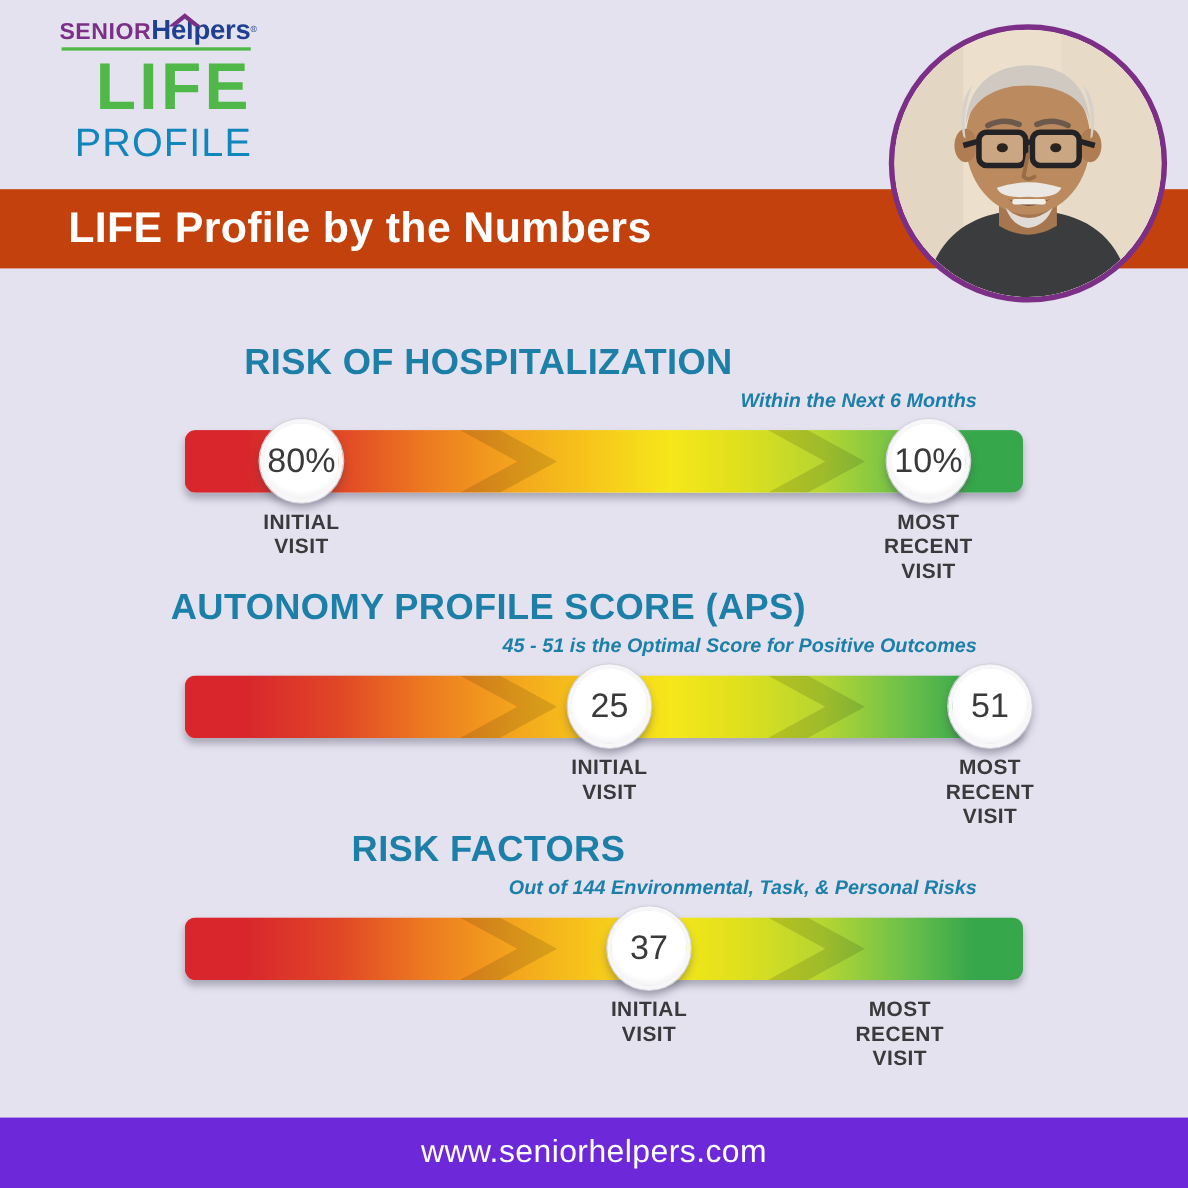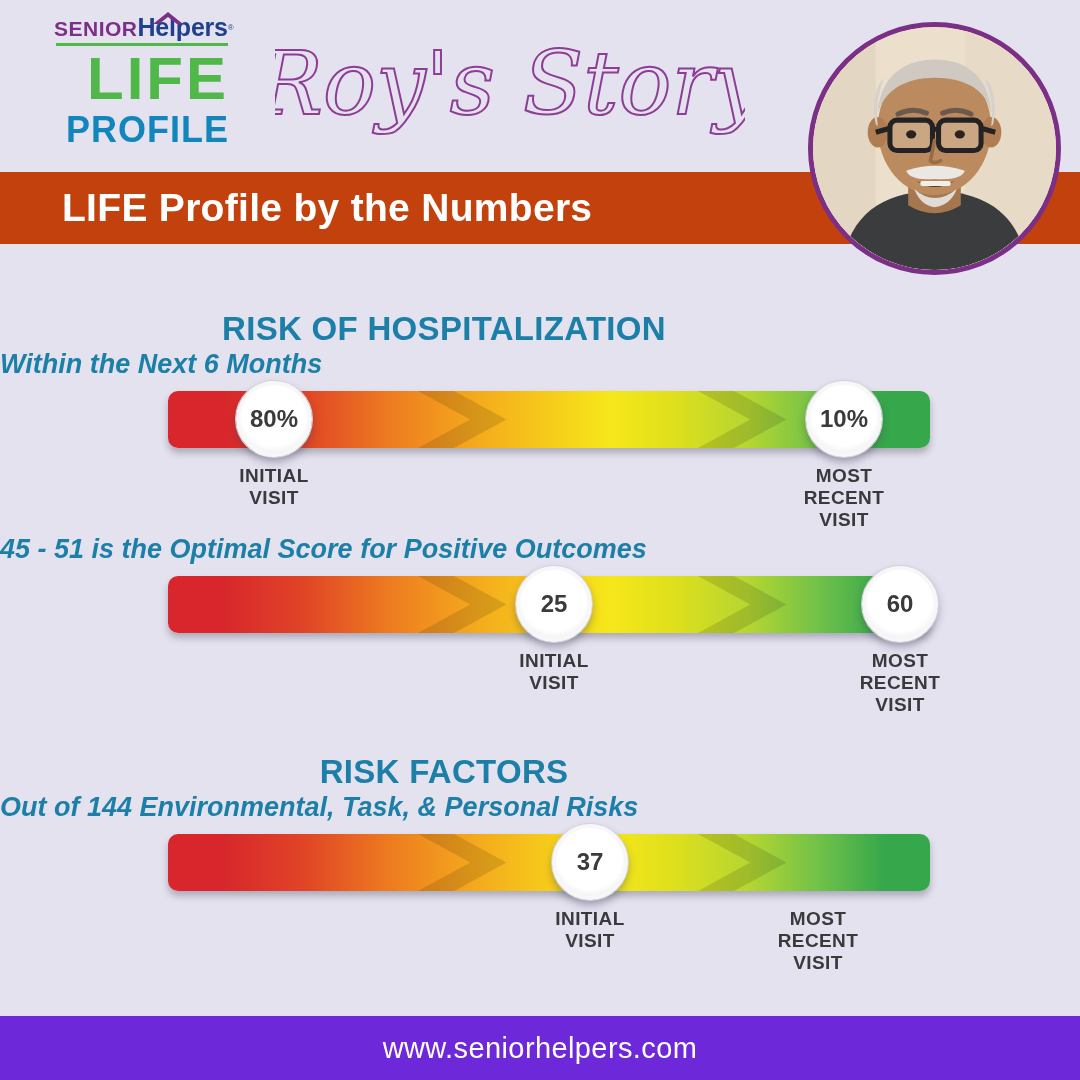--- a/index.html
+++ b/index.html
@@ -22,7 +22,7 @@
   .house-roof { position: absolute; left: 97px; top: -3px; width: 34px; height: 14px; }
   .brand-rule { width: 172px; height: 2.5px; background: #4fb848; margin: 3px auto 2px; }
   .brand-life { font-size: 60px; font-weight: 700; color: #4fb848; letter-spacing: 3px; line-height: 62px; }
-  .brand-profile { font-size: 36px; font-weight: 700; color: #1186bd; letter-spacing: 1px; line-height: 40px; }
+  .brand-profile { font-size: 36px; font-weight: 400; color: #1186bd; letter-spacing: 1px; line-height: 40px; }
 
   #story-title { position: absolute; left: 275px; top: 18px; width: 470px; height: 130px; }
   #story-title svg { width: 100%; height: 100%; }

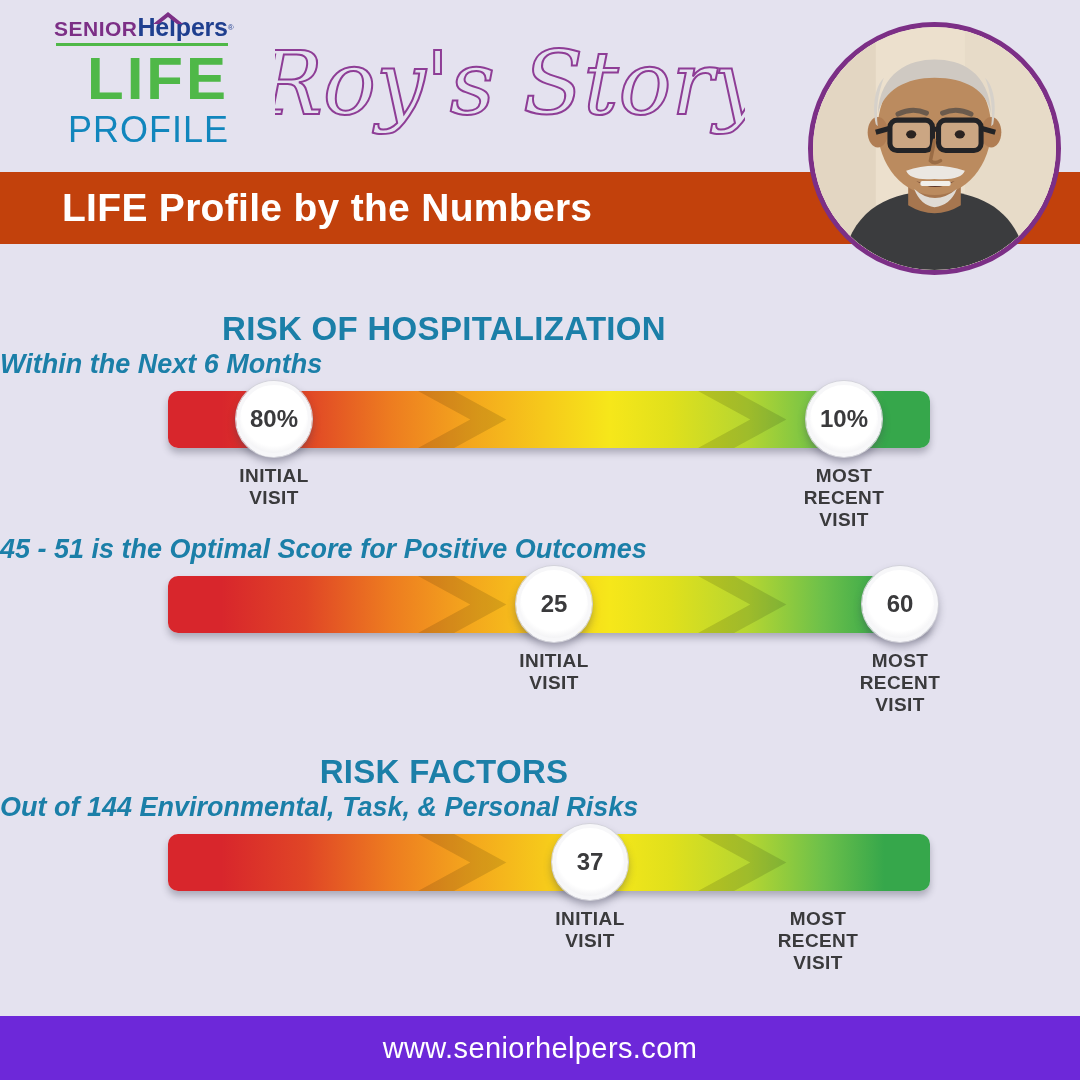--- a/index.html
+++ b/index.html
@@ -119,11 +119,6 @@
       <div class="brand-profile">PROFILE</div>
     </div>
 
-    <div id="story-title">
-      <svg viewBox="0 0 470 130" preserveAspectRatio="xMidYMid meet">
-        <text x="235" y="96" text-anchor="middle">Roy's Story</text>
-      </svg>
-    </div>
 
   </div>
 

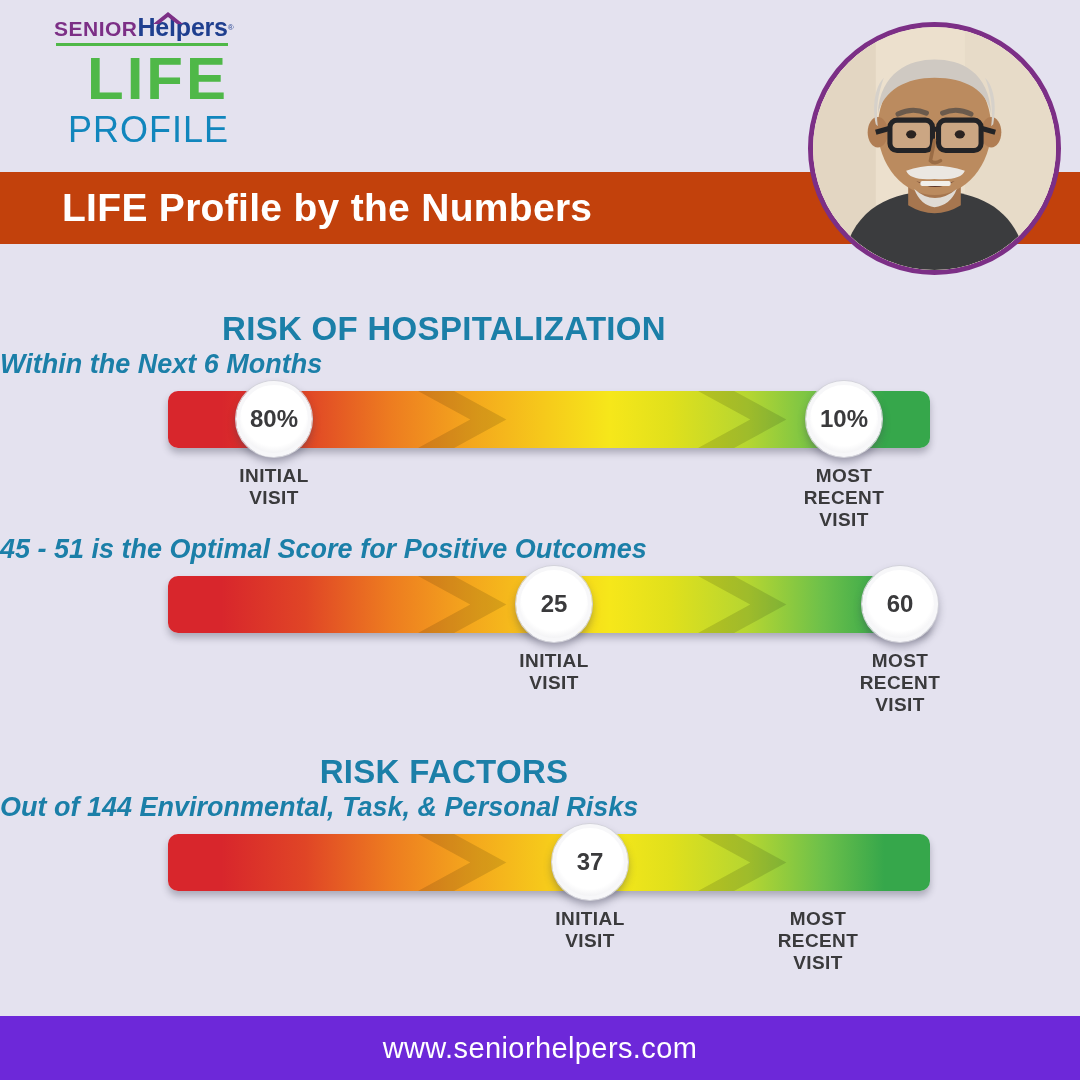--- a/index.html
+++ b/index.html
@@ -52,7 +52,7 @@
     color: #1b7fa8; letter-spacing: .3px; line-height: 38px;
   }
   .sec-sub {
-    text-align: left; font-size: 27px; font-style: italic; font-weight: 600;
+    text-align: right; font-size: 18px; font-style: italic; font-weight: 600;
     color: #1b7fa8; line-height: 26px; margin-top: 3px;
   }
 

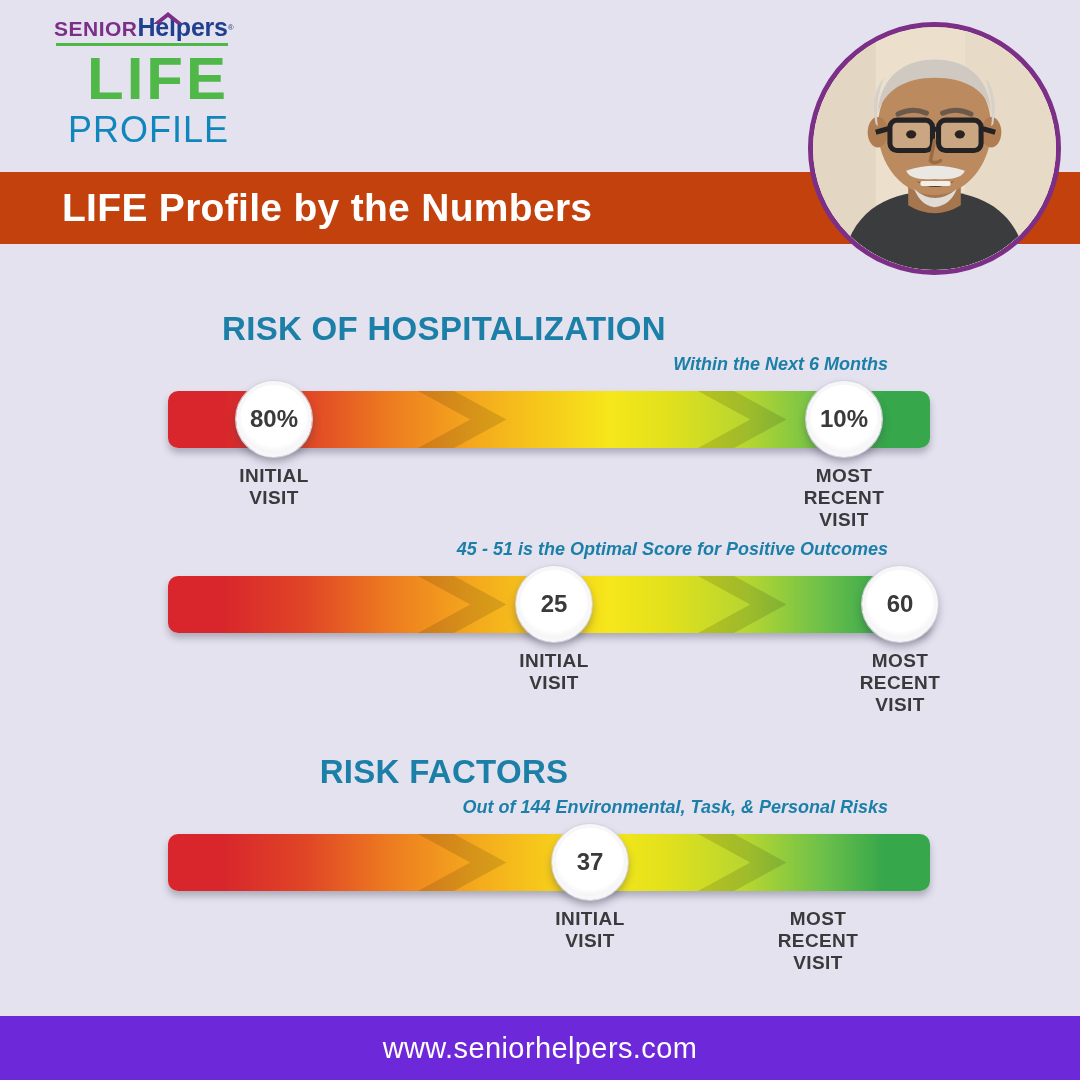--- a/index.html
+++ b/index.html
@@ -84,7 +84,7 @@
     border: 4px solid #f7f7f9;
     box-shadow: 0 0 0 1px #d3d3da, 0 5px 8px rgba(60,60,80,.42);
     display: flex; align-items: center; justify-content: center;
-    font-size: 24px; font-weight: 700; color: #3a3a3c; z-index: 4;
+    font-size: 31px; font-weight: 400; color: #3a3a3c; z-index: 4;
   }
   .mlabel {
     position: absolute; top: 74px; width: 170px; text-align: center;

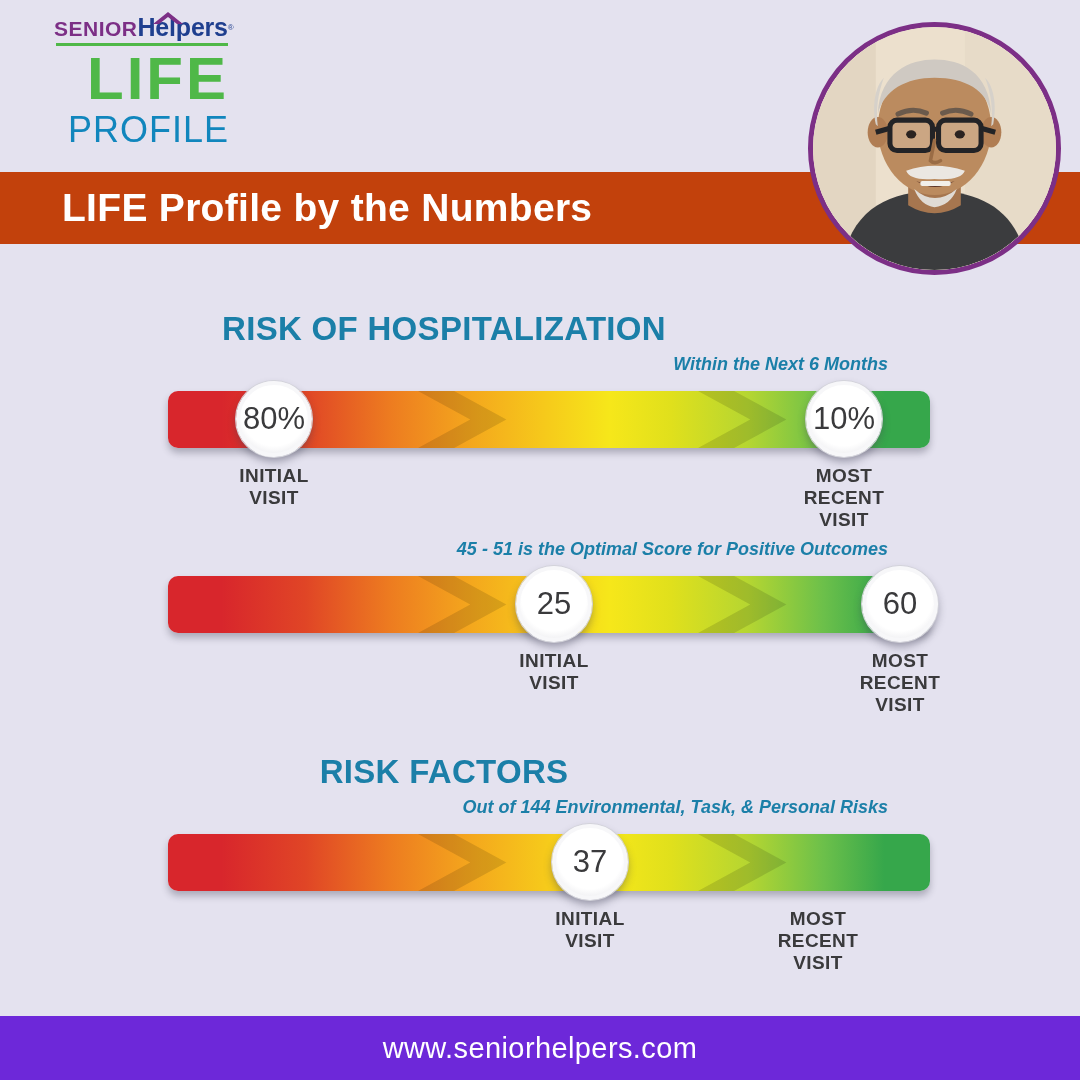--- a/index.html
+++ b/index.html
@@ -199,6 +199,7 @@
   </div>
 
   <div class="section" id="sec-1" style="top:533px;">
+    <div class="sec-title">AUTONOMY PROFILE SCORE (APS)</div>
     <div class="sec-sub">45 - 51 is the Optimal Score for Positive Outcomes</div>
     <div class="bar-wrap">
       <div class="bar">

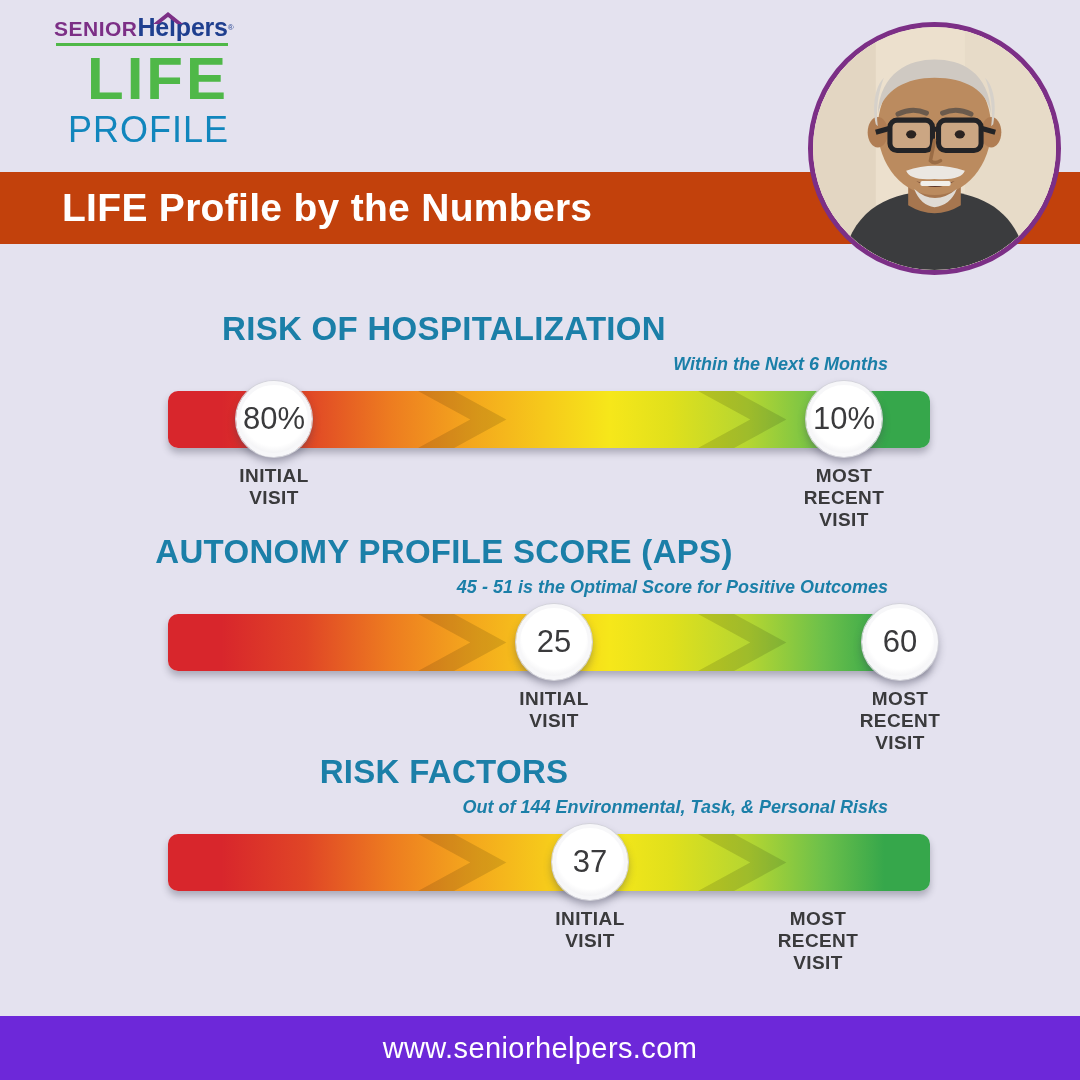--- a/index.html
+++ b/index.html
@@ -212,7 +212,7 @@
         <div>INITIAL</div>
         <div>VISIT</div>
       </div>
-      <div class="marker" id="m1b" style="left:862px;">60</div>
+      <div class="marker" id="m1b" style="left:862px;">51</div>
       <div class="mlabel" style="left:815px;">
         <div>MOST</div>
         <div>RECENT</div>

